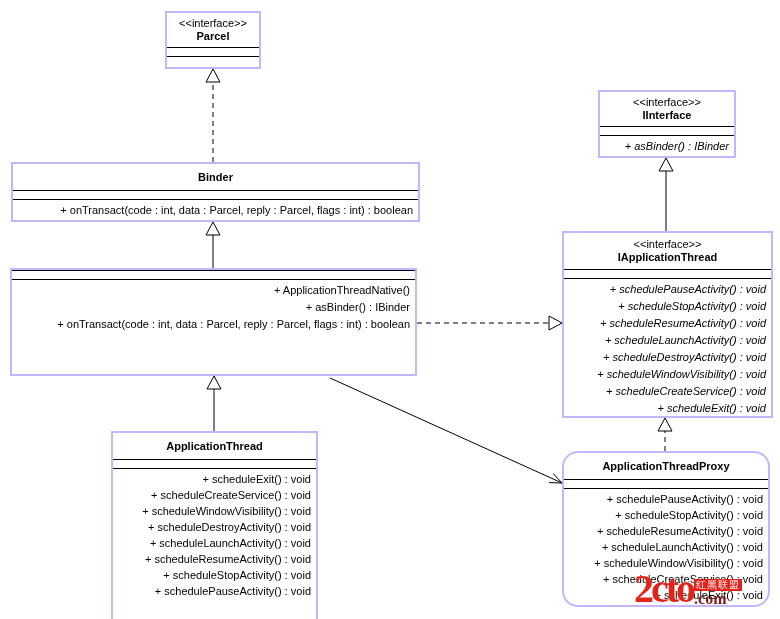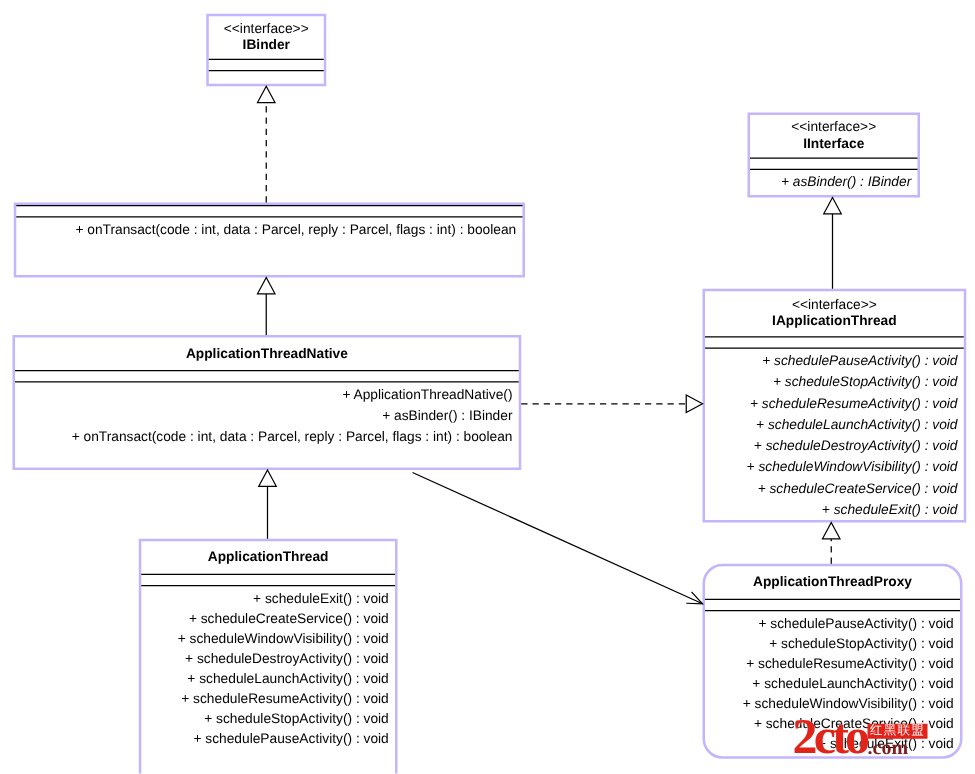--- a/index.html
+++ b/index.html
@@ -59,7 +59,7 @@
   <div class="uml-class two-line" id="box-ibinder">
     <div class="uml-title">
       <span class="stereotype">&lt;&lt;interface&gt;&gt;</span>
-      <span>IBinder</span>
+      <span>Parcel</span>
     </div>
     <div class="uml-attrs"></div>
     <div class="uml-methods"></div>

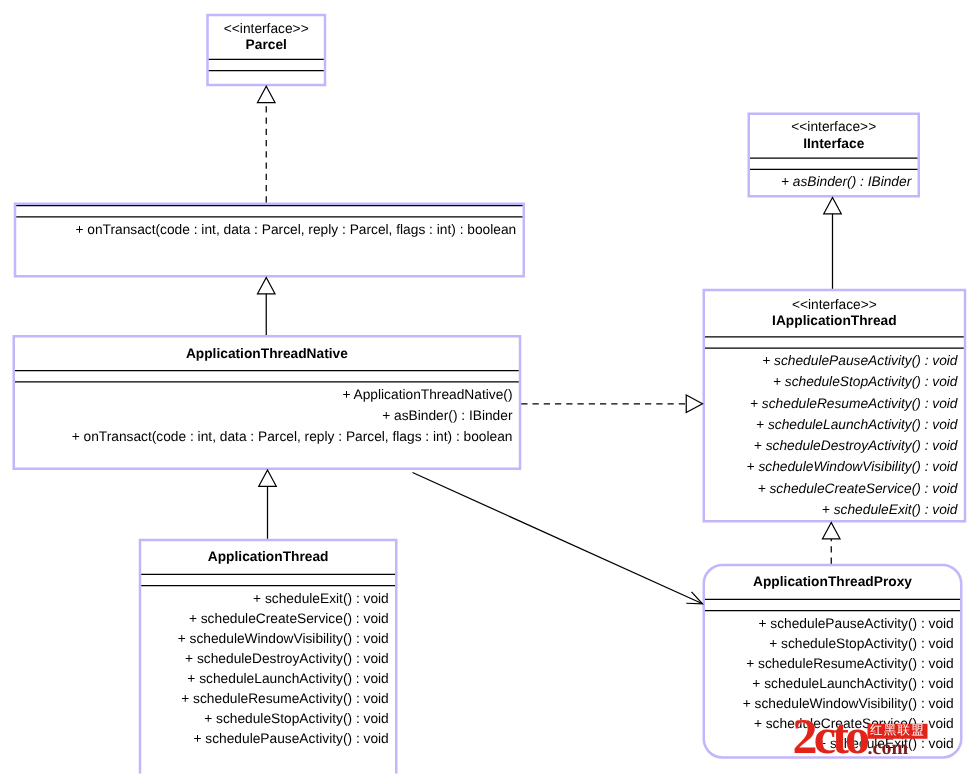--- a/index.html
+++ b/index.html
@@ -66,6 +66,9 @@
   </div>
 
   <div class="uml-class" id="box-binder">
+    <div class="uml-title">
+      <span>Binder</span>
+    </div>
     <div class="uml-attrs"></div>
     <div class="uml-methods">
       <div class="m">+ onTransact(code : int, data : Parcel, reply : Parcel, flags : int) : boolean</div>

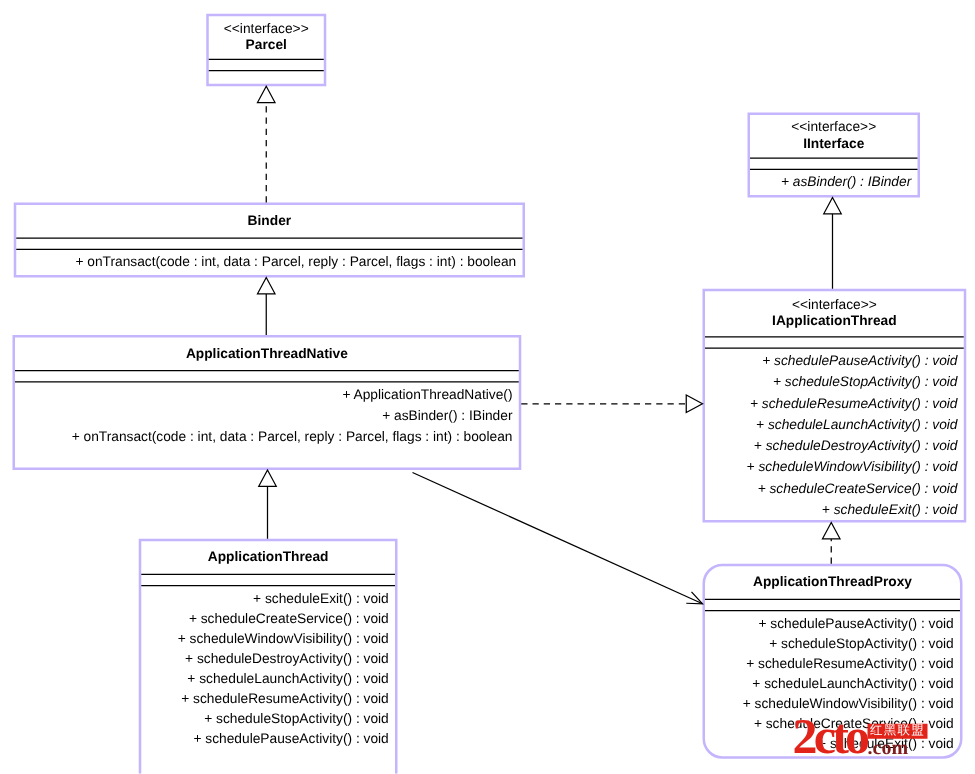--- a/index.html
+++ b/index.html
@@ -76,9 +76,6 @@
   </div>
 
   <div class="uml-class" id="box-atn">
-    <div class="uml-title">
-      <span>ApplicationThreadNative</span>
-    </div>
     <div class="uml-attrs"></div>
     <div class="uml-methods">
       <div class="m">+ ApplicationThreadNative()</div>

